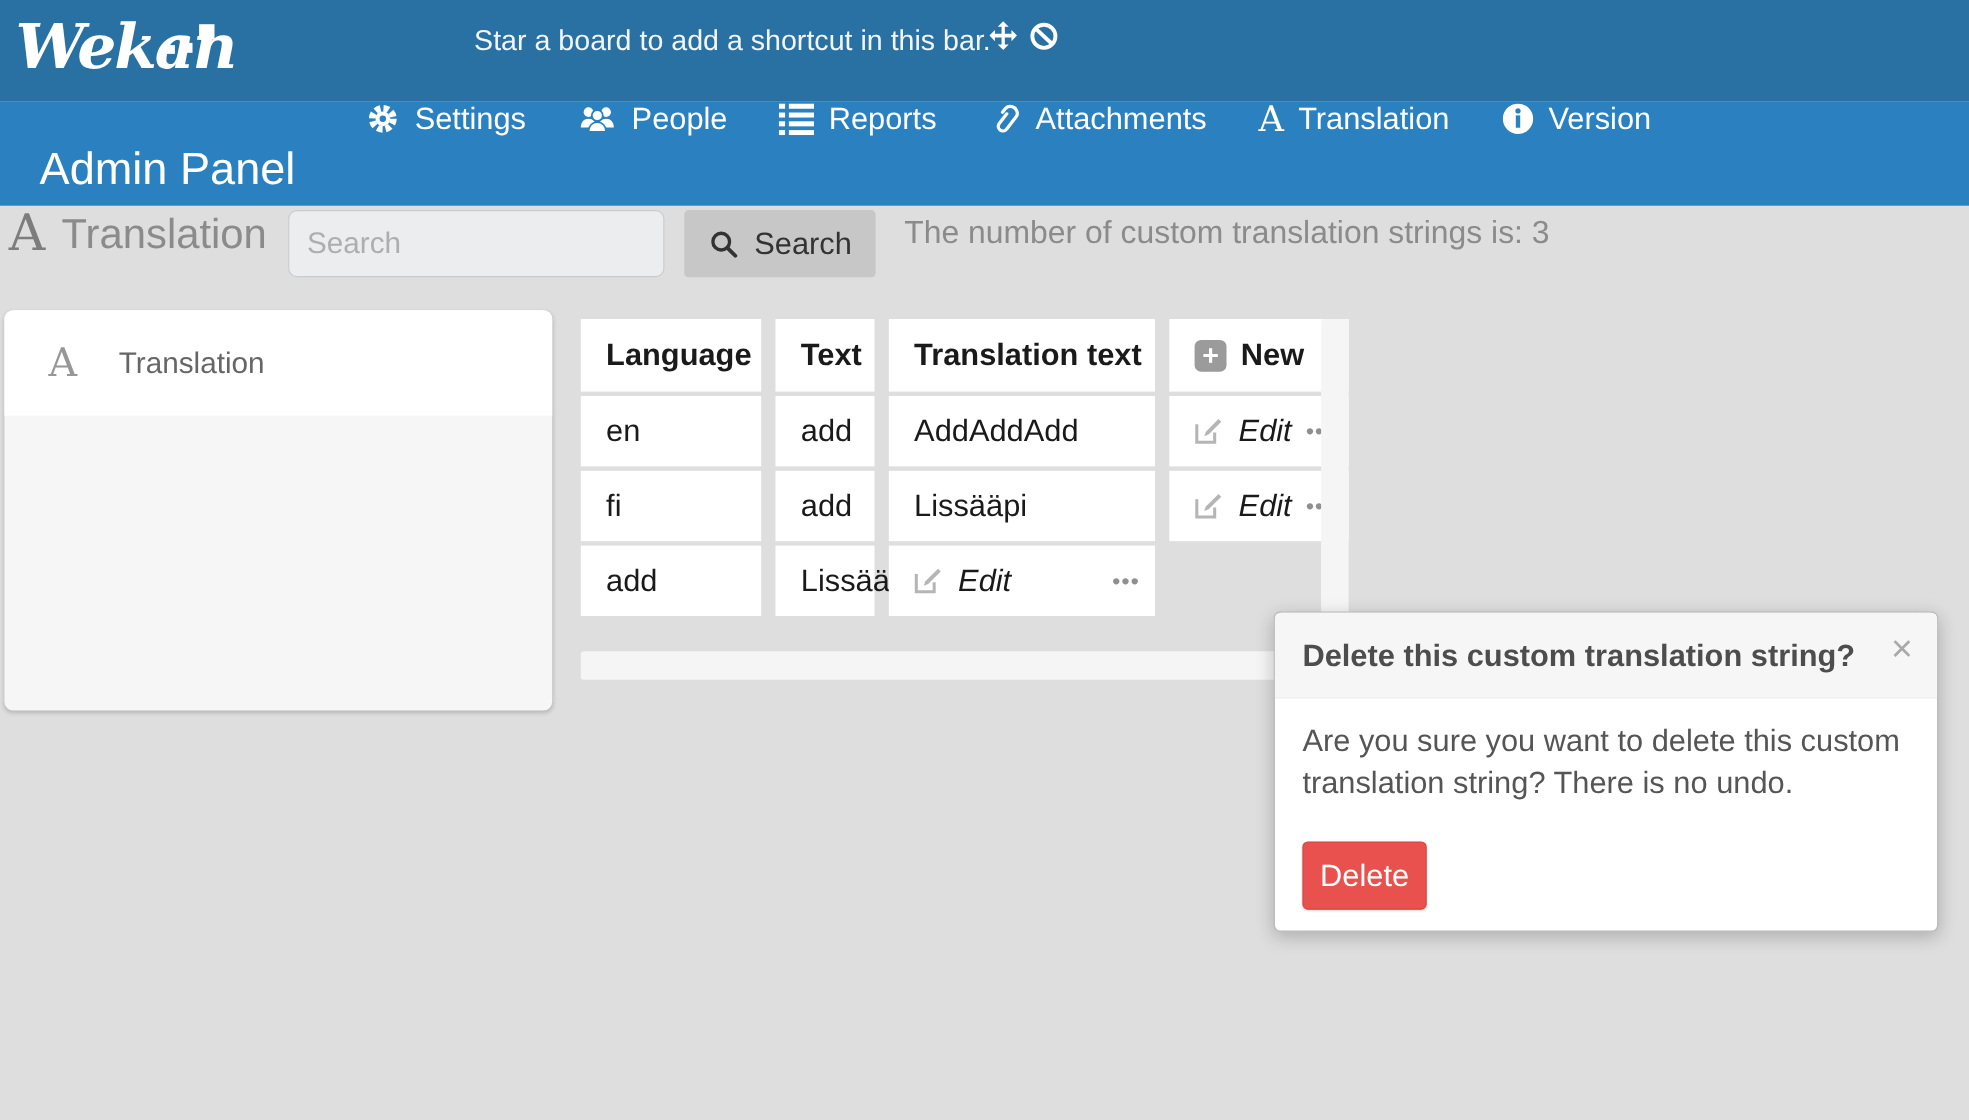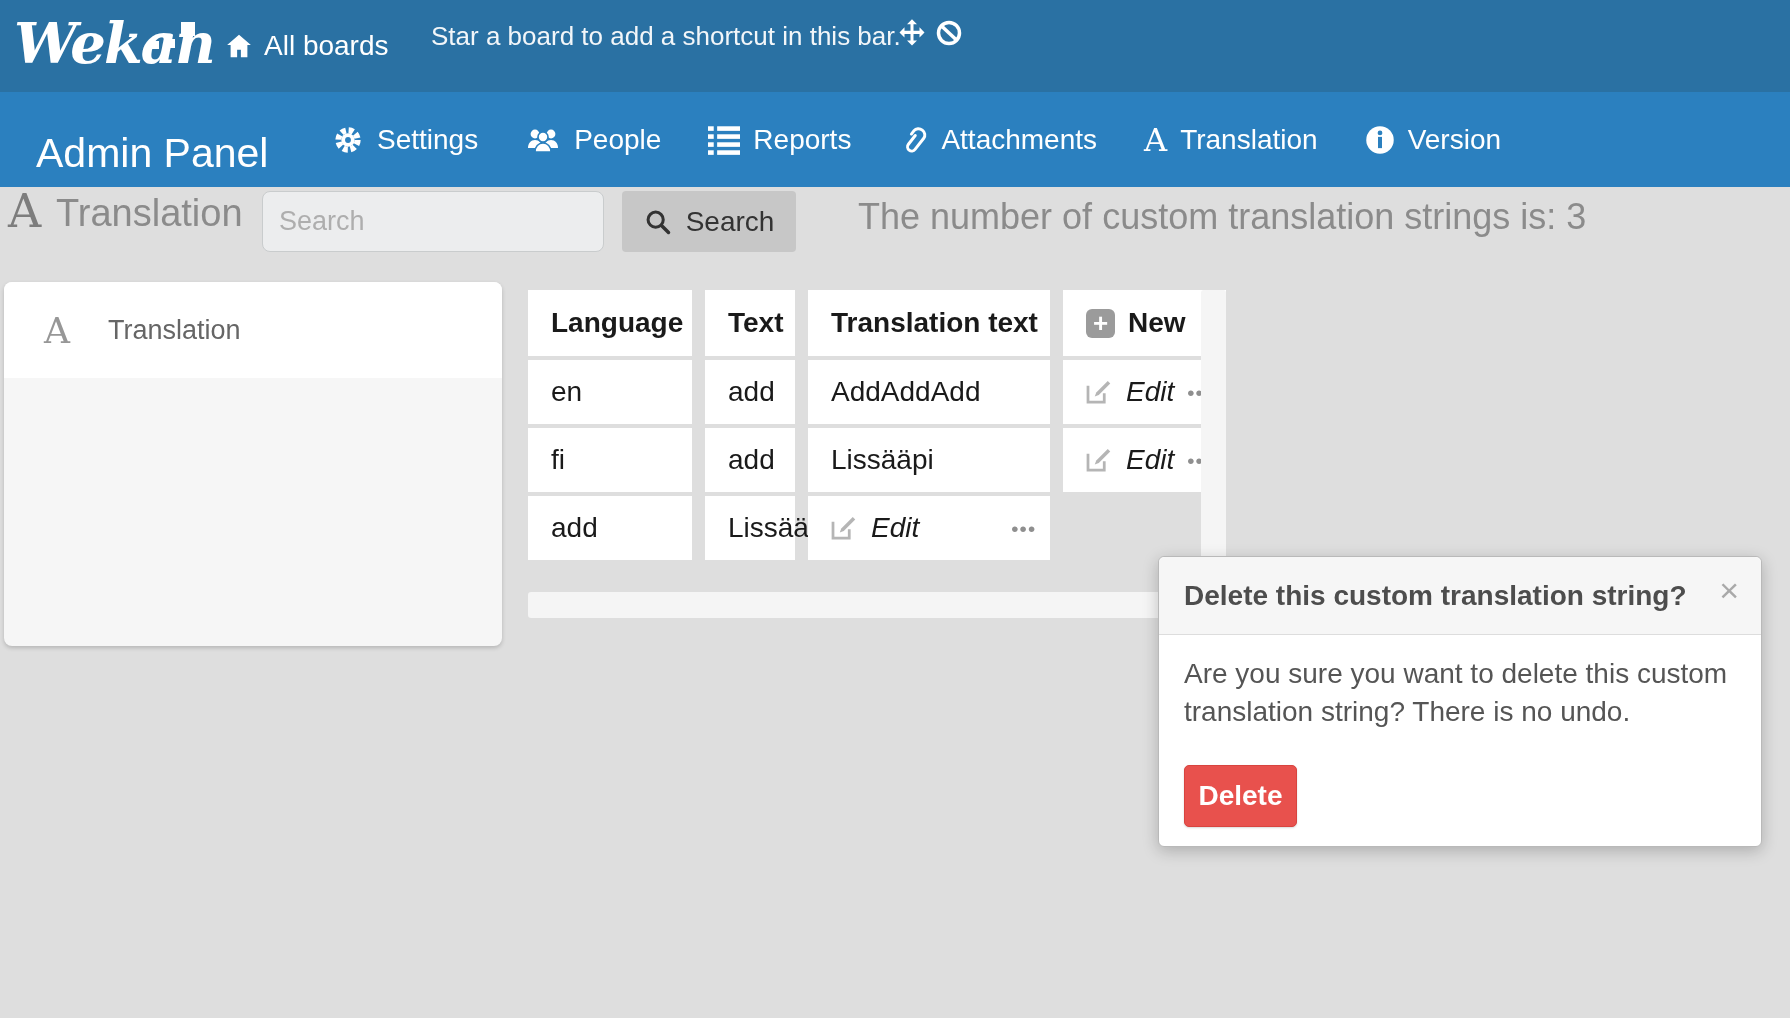--- a/index.html
+++ b/index.html
@@ -106,14 +106,6 @@
     <span class="logo-px b"></span>
     <span class="logo-px c"></span>
 
-    <div class="allboards">
-      <span class="icon">
-        <svg width="30" height="30" viewBox="0 0 24 24">
-            <path d="M12 3 2.5 11.2h2.8V21h5.2v-6h3v6h5.2v-9.8h2.8z" fill="#fff"></path>
-          </svg>
-      </span>
-      <span>All boards</span>
-    </div>
 
     <div class="topbar-hint">Star a board to add a shortcut in this bar.</div>
 

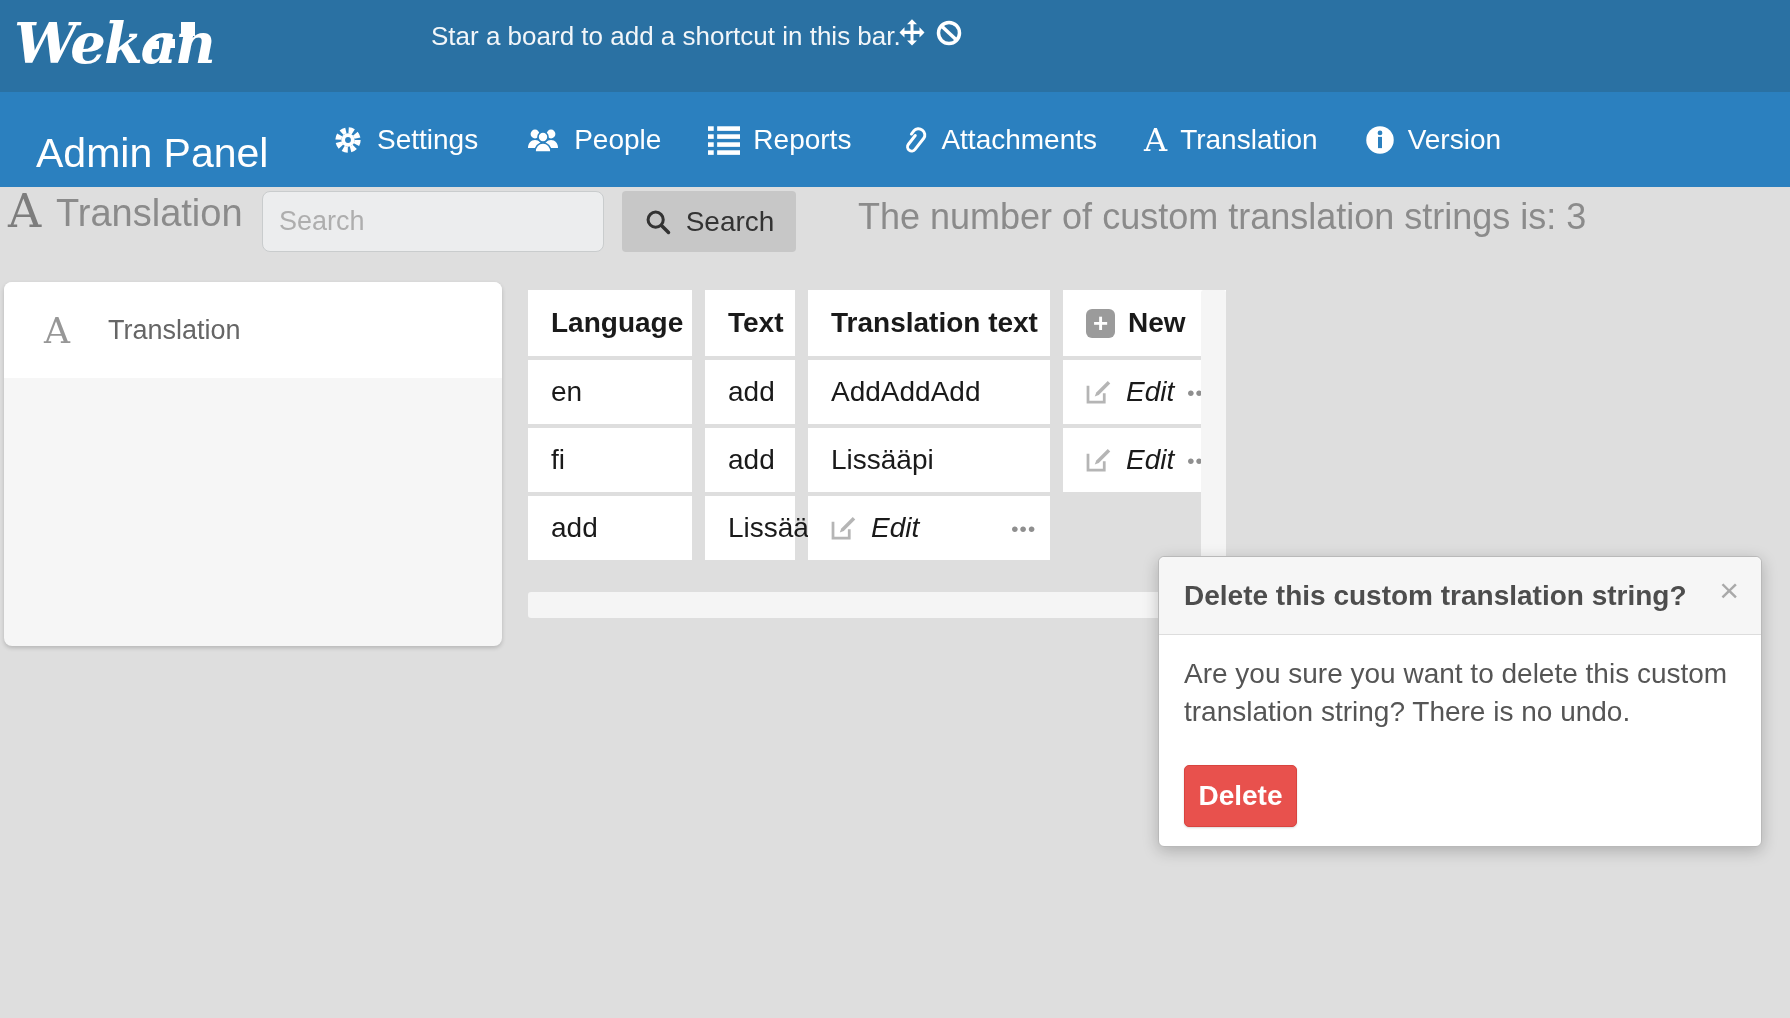--- a/index.html
+++ b/index.html
@@ -28,7 +28,7 @@
   .navbar { position:absolute; left:0; top:92px; width:1790px; height:95px; background:#2b80bf; }
   .admin-title { position:absolute; left:36px; top:0; height:123px; display:flex; align-items:center;
                  color:#fff; font-size:41px; }
-  .nav-items { position:absolute; left:332px; top:0; height:95px; display:flex; align-items:center; gap:47px; }
+  .nav-items { position:absolute; left:332px; top:0; height:95px; display:flex; align-items:flex-start; gap:47px; }
   .nav-item { display:flex; align-items:center; gap:13px; color:#fff; font-size:28px; cursor:pointer; }
   .nav-item .serifA { font-family:"DejaVu Serif", serif; font-size:32px; line-height:1; }
 

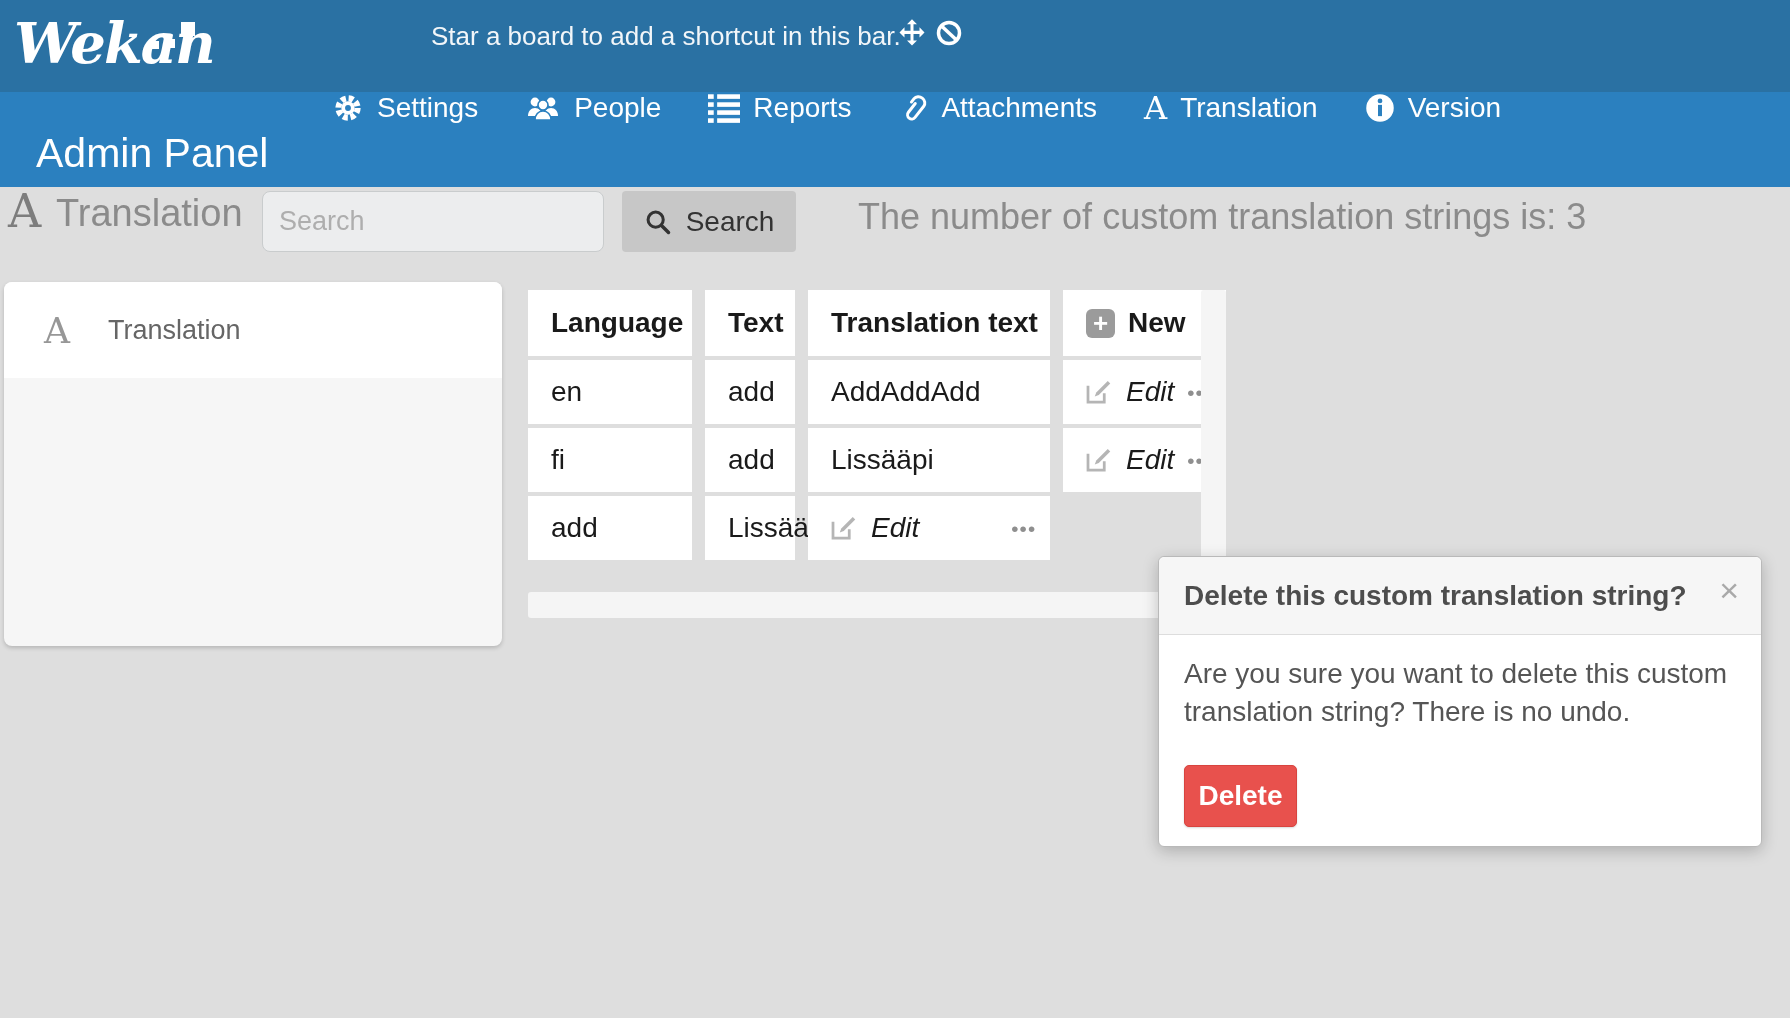--- a/index.html
+++ b/index.html
@@ -45,7 +45,7 @@
                 background:#c7c7c7; border:none; border-radius:4px; display:flex;
                 align-items:center; justify-content:center; gap:14px;
                 font-size:28px; color:#333; cursor:pointer; font-family:"Liberation Sans", sans-serif; }
-  .count-text { position:absolute; left:822px; top:196px; color:#8b8b8b; font-size:36px; white-space:nowrap;margin-left:36px; }
+  .count-text { position:absolute; left:822px; top:196px; color:#8b8b8b; font-size:29px; white-space:nowrap; }
 
   
   .sidebar { position:absolute; left:4px; top:282px; width:498px; height:364px;

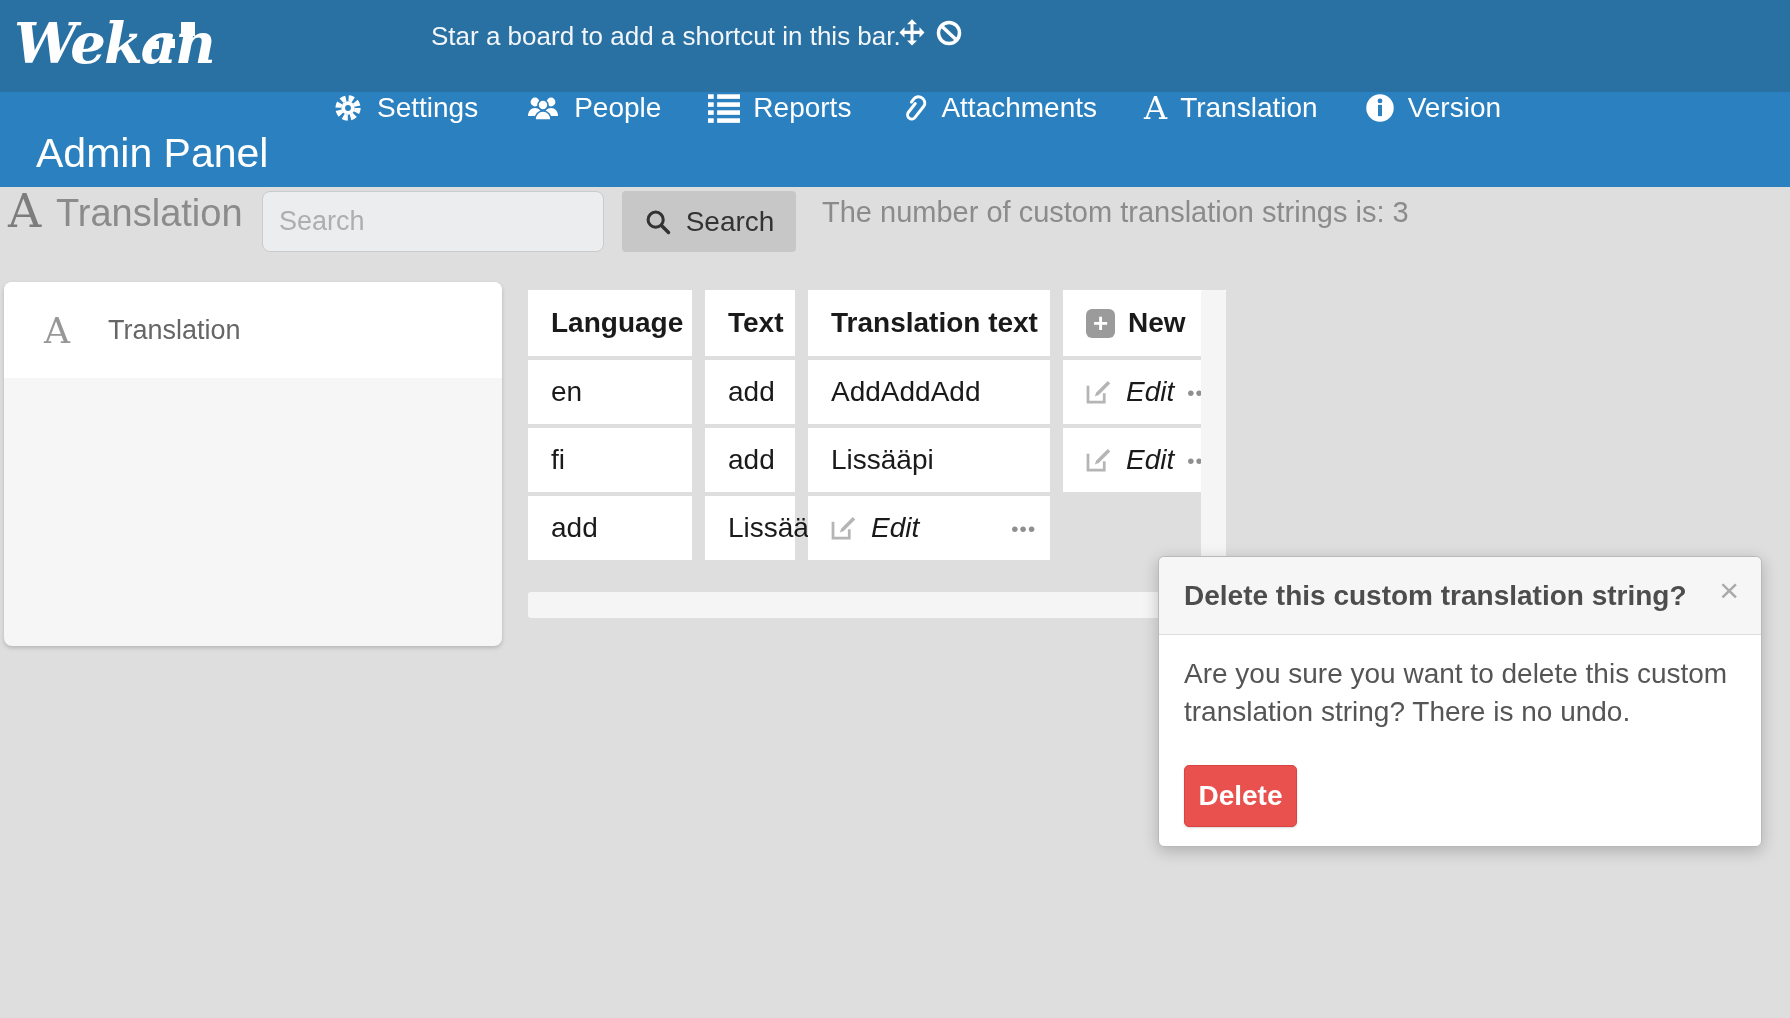--- a/index.html
+++ b/index.html
@@ -91,7 +91,7 @@
   .delete-btn { position:absolute; left:25px; top:208px; width:113px; height:62px;
                 background:#e8514d; border:1px solid #d8443f; border-radius:5px;
                 color:#fff; font-size:28px; cursor:pointer; box-shadow:0 1px 2px rgba(0,0,0,.15);
-                font-family:"Liberation Sans", sans-serif;font-weight:bold; }
+                font-family:"Liberation Sans", sans-serif; }
 
   .icon { display:inline-flex; align-items:center; justify-content:center; }
 </style>

